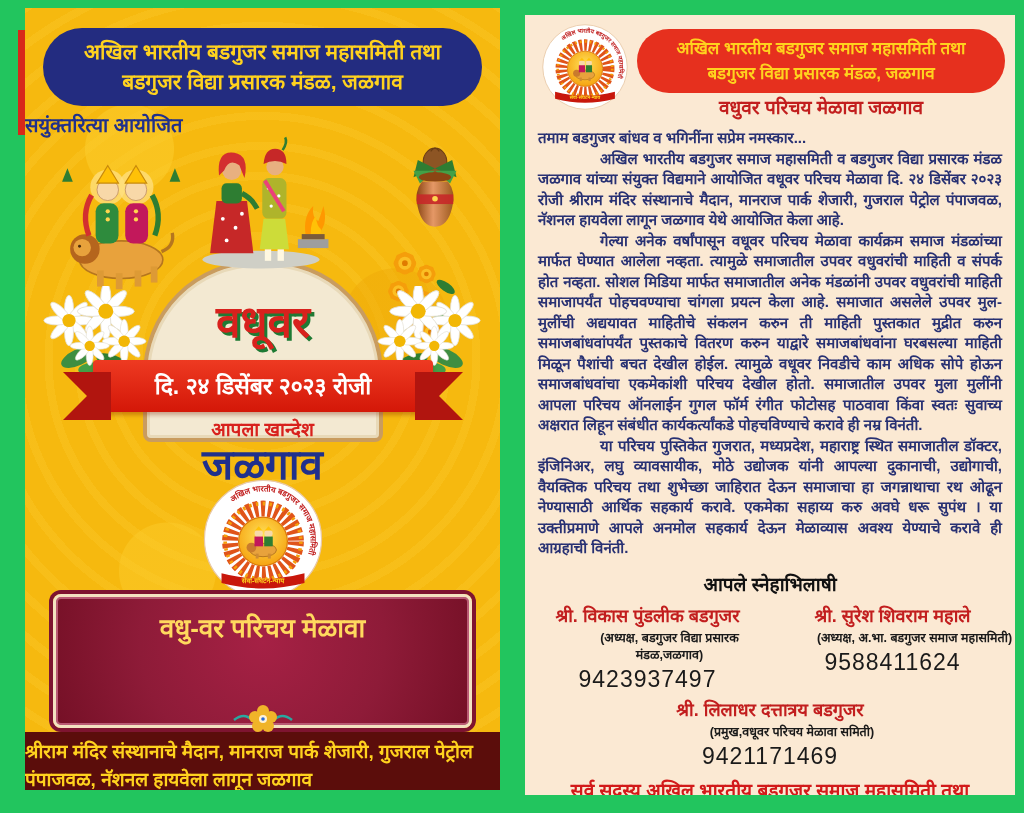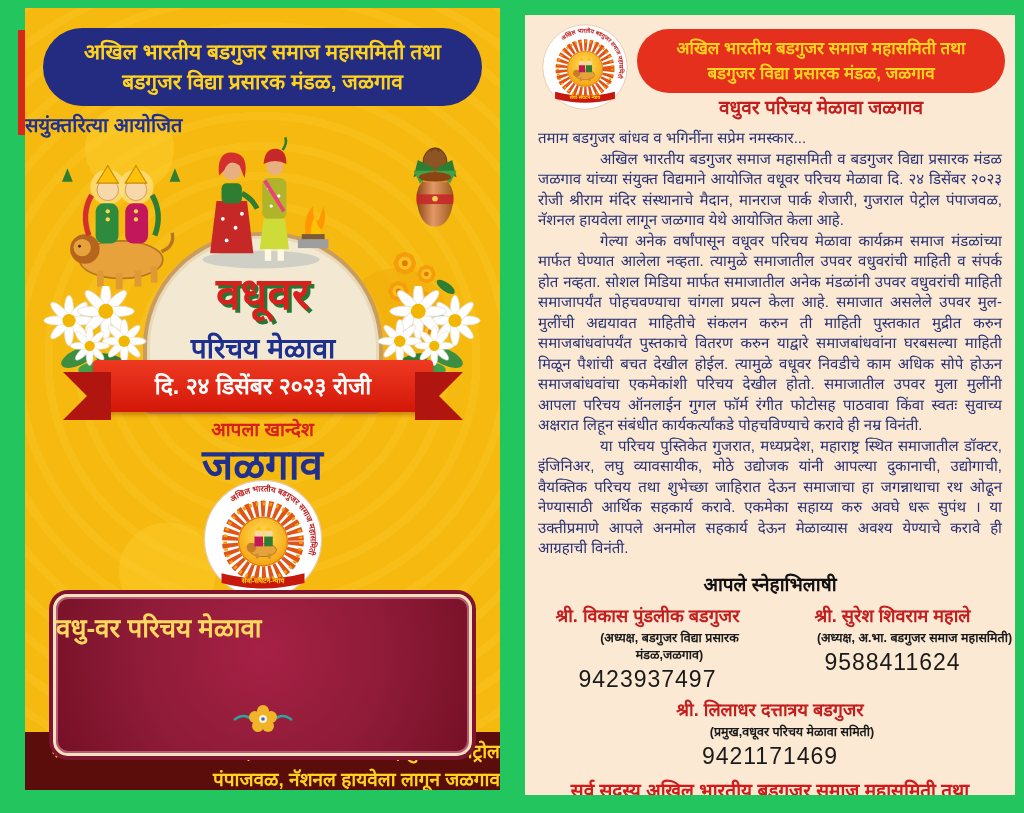--- a/index.html
+++ b/index.html
@@ -99,7 +99,7 @@
   .r-event { margin-left:112px; width:368px; text-align:center; margin-top:1px;
     color:#C21E1E; font-weight:bold; font-size:19px; }
 
-  .r-body { padding:8px 13px 0 13px; color:#283173; font-weight:normal;
+  .r-body { padding:8px 13px 0 13px; color:#283173; font-weight:bold;
     font-size:15px; line-height:20.5px; text-align:justify; }
   .r-body p.ind { text-indent:62px; }
   .salute { text-align:left; }

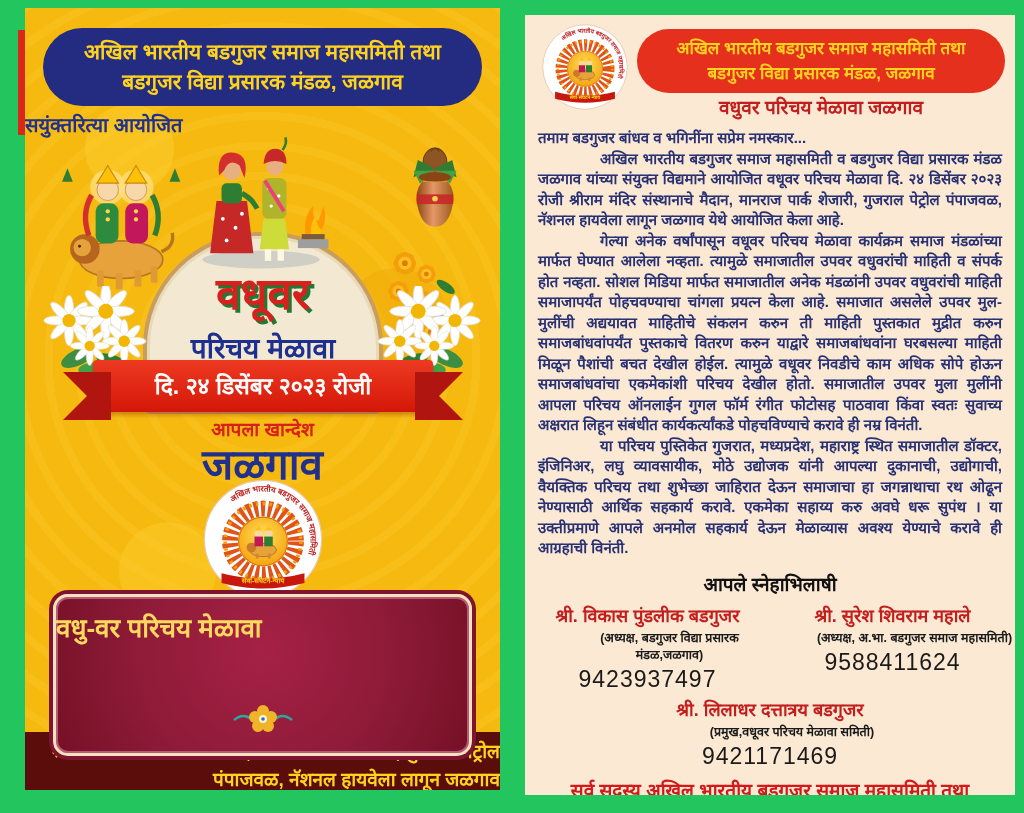--- a/index.html
+++ b/index.html
@@ -33,7 +33,7 @@
   .kalash { position:absolute; left:356px; top:124px; }
 
   .arch {
-    position:absolute; left:118px; top:224px; width:240px; height:182px; z-index:2;
+    position:absolute; left:118px; top:252px; width:240px; height:182px; z-index:2;
     background:#F3E9D2; border:4px solid #C99C5F; border-radius:115px 115px 8px 8px;
     box-shadow: inset 0 0 0 3px #E8D9B8; text-align:center;
   }

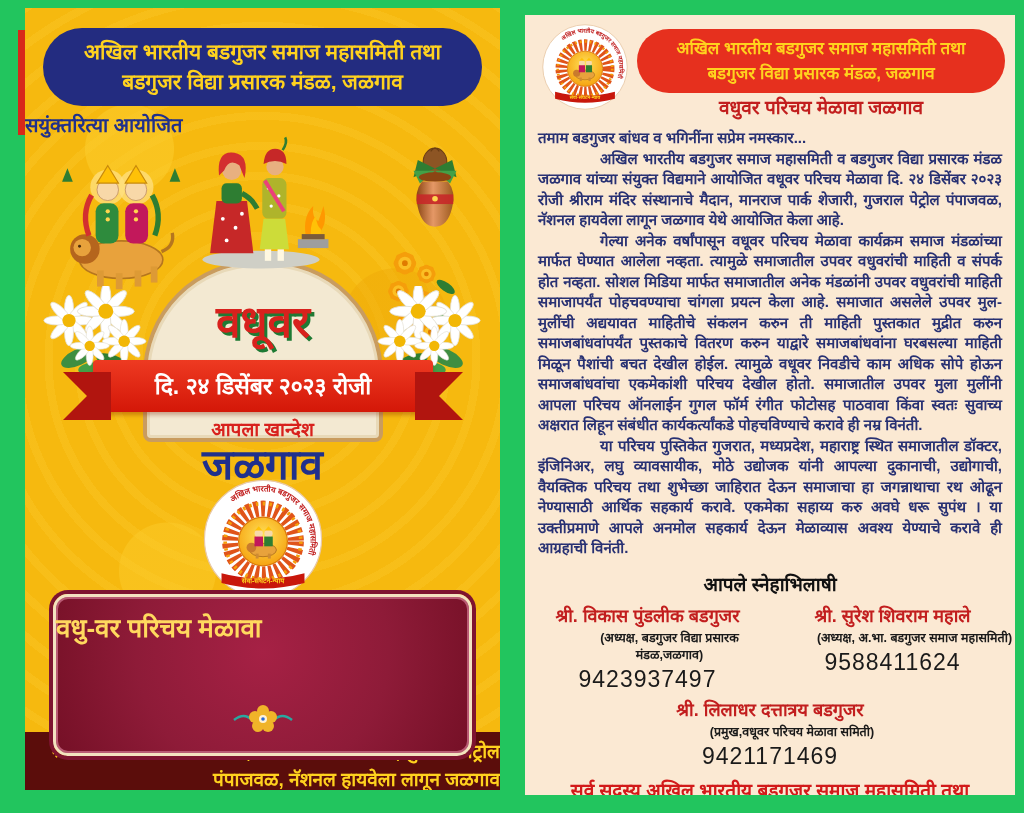--- a/index.html
+++ b/index.html
@@ -64,11 +64,11 @@
   .logo-big { position:absolute; left:177px; top:470px; z-index:2; }
 
   .maroon-box {
-    position:absolute; left:28px; top:586px; width:419px; height:162px; z-index:2;
+    position:absolute; left:28px; top:586px; width:419px; height:134px; z-index:2;
     background:radial-gradient(circle at 50% 35%, #A62145 0%, #8E1B38 55%, #751026 100%);
-    border:3px solid #F3E2C0; border-radius:15px;
+    border:3px solid #F3E2C0; border-radius:8px;
     box-shadow:0 0 0 4px #7E1430, inset 0 0 0 2px #B95A74;
-    text-align:left; color:#FFD95E; font-weight:bold; padding-top:12px;
+    text-align:center; color:#FFD95E; font-weight:bold; padding-top:12px;
   }
   .maroon-box .b1 { font-size:26px; }
   .maroon-box .b2 { font-size:25px; margin-top:2px; }

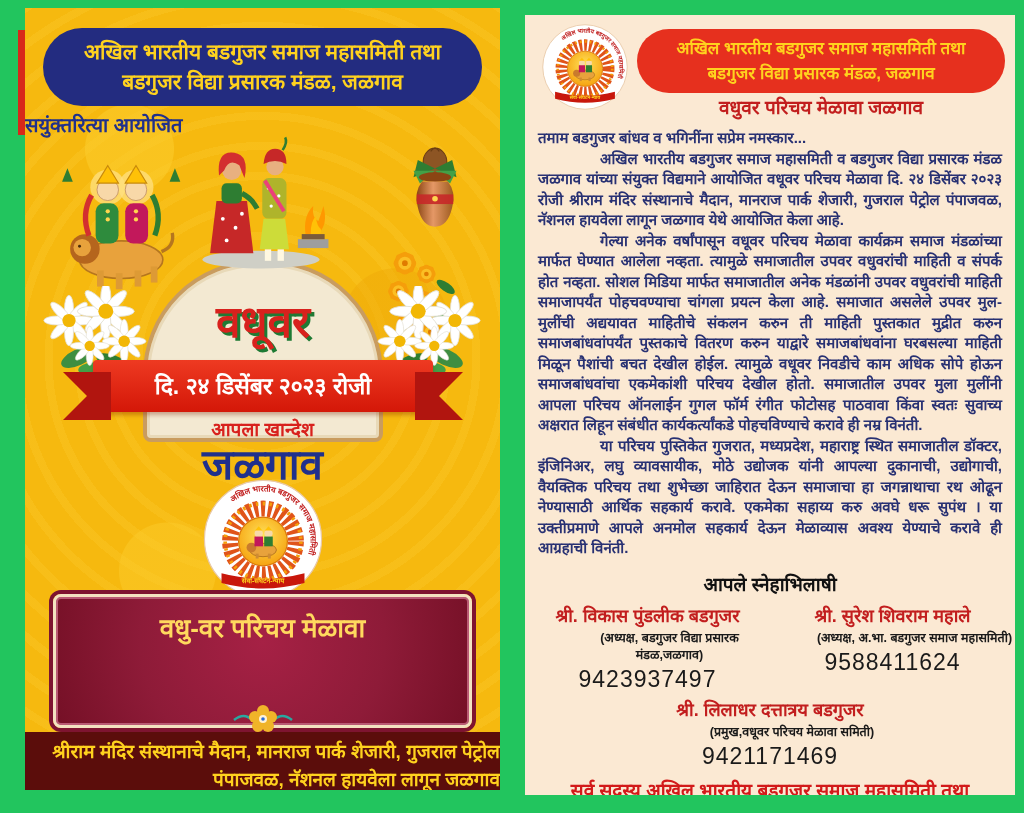--- a/index.html
+++ b/index.html
@@ -78,7 +78,7 @@
 
   .footer-bar {
     position:absolute; left:0; top:724px; width:475px; height:64px;
-    background:#5B0D0B; text-align:right; color:#FFD21E; font-weight:bold;
+    background:#5B0D0B; text-align:left; color:#FFD21E; font-weight:bold;
     font-size:19px; line-height:1.45; padding-top:6px;
   }
 

